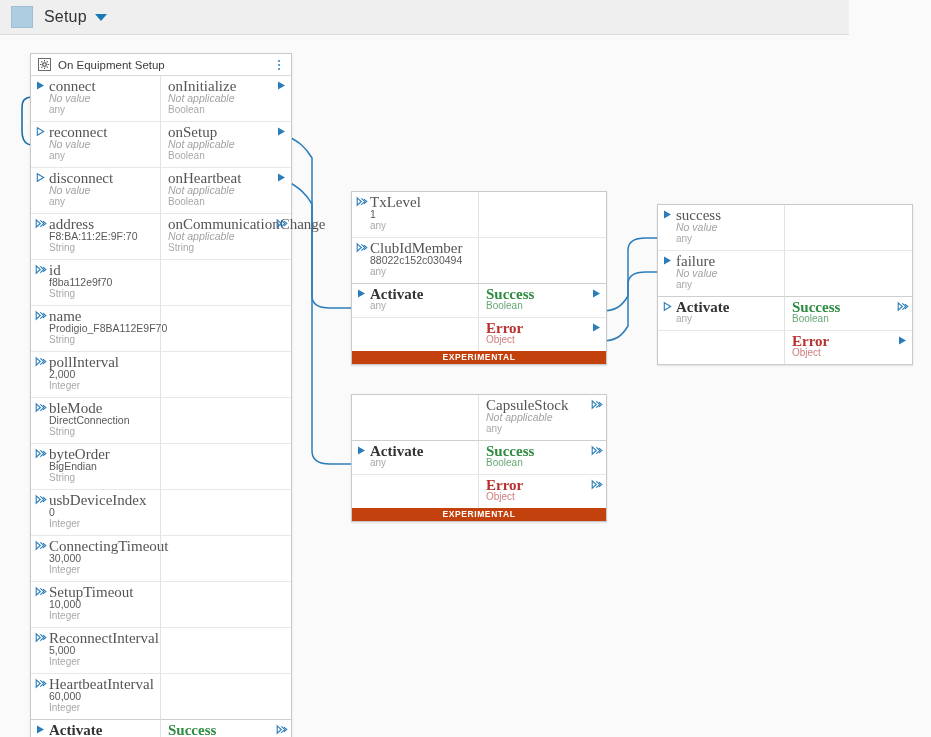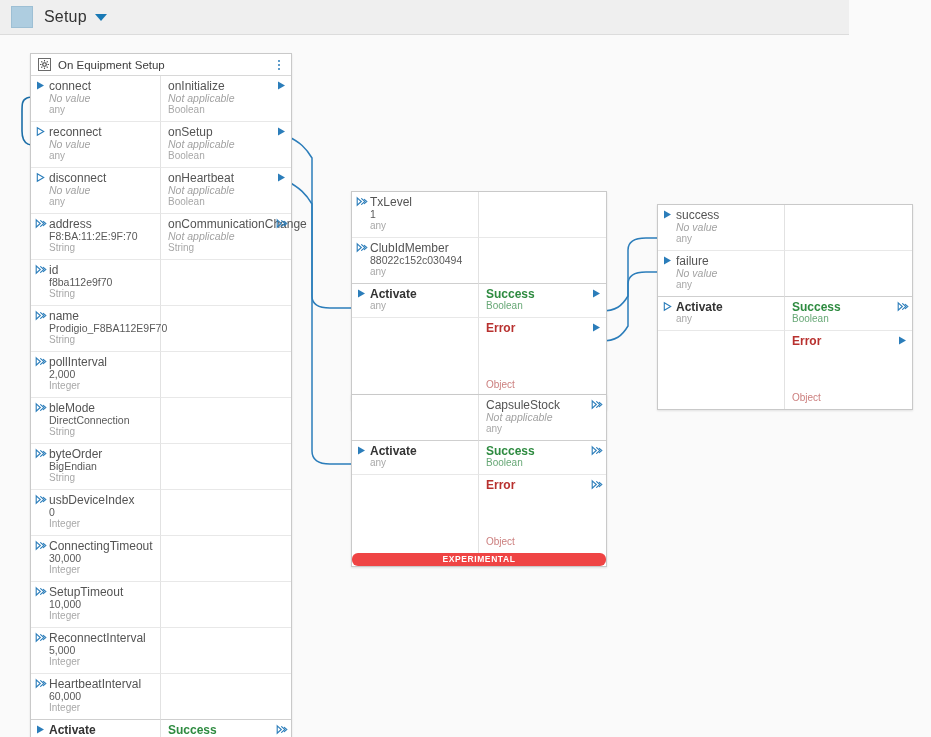--- a/index.html
+++ b/index.html
@@ -90,7 +90,7 @@
   .row.sep .col{border-top:1px solid #e8e8e8;}
   .row.thick .col{border-top:1px solid #cfcfcf;}
 
-  .pname{font-size:12px;color:#545454;line-height:12px;white-space:nowrap;}
+  .pname{font-size:15px;color:#545454;line-height:12px;white-space:nowrap;font-family:Liberation Serif, serif;}
   .pname.bold{font-weight:bold;color:#333;}
   .pname.green{color:#2e8b40;font-weight:bold;}
   .pname.red{color:#b8312f;font-weight:bold;}

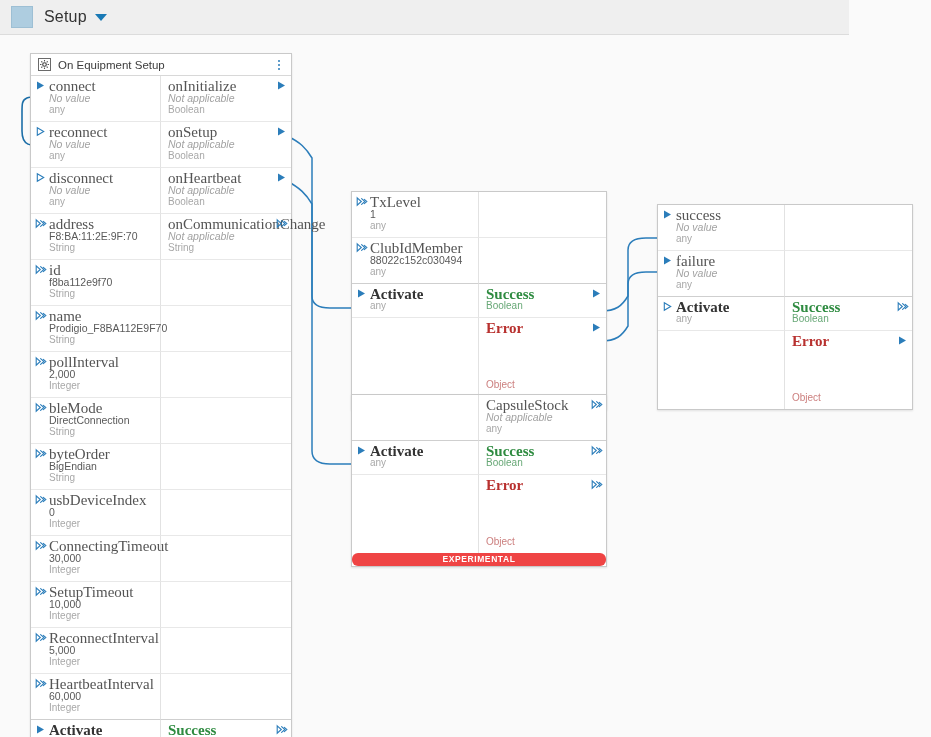--- a/index.html
+++ b/index.html
@@ -99,7 +99,7 @@
   .pval.dark{color:#595959;}
   .ptype{font-size:10px;color:#a8a8a8;line-height:12px;white-space:nowrap;}
   .ptype.green{color:#68a877;}
-  .ptype.red{color:#cc7f7e;margin-top:45px;}
+  .ptype.red{color:#cc7f7e;}
 
   
   .pin{position:absolute;width:11px;height:11px;}

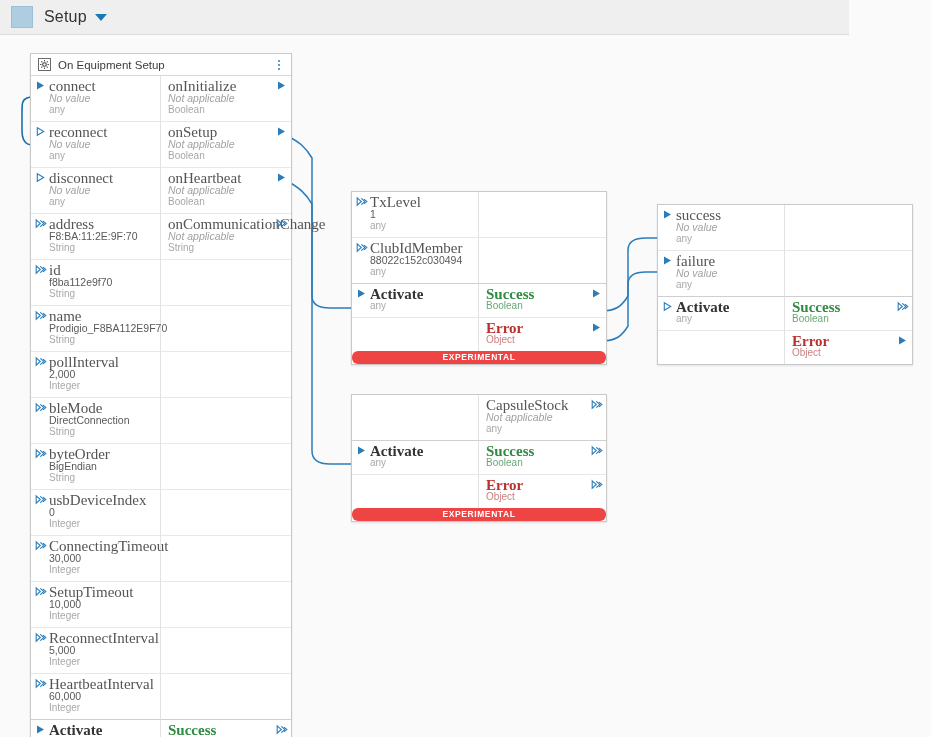--- a/index.html
+++ b/index.html
@@ -112,7 +112,7 @@
     font-size:8.5px;font-weight:bold;color:#ffffff;letter-spacing:.6px;
   }
   .footer-bar.deprecated{background:#b4241f;}
-  .footer-bar.experimental{background:#ef4444;border-radius:6px;}
+  .footer-bar.experimental{background:#c2410c;}
 </style>
 </head>
 <body>

